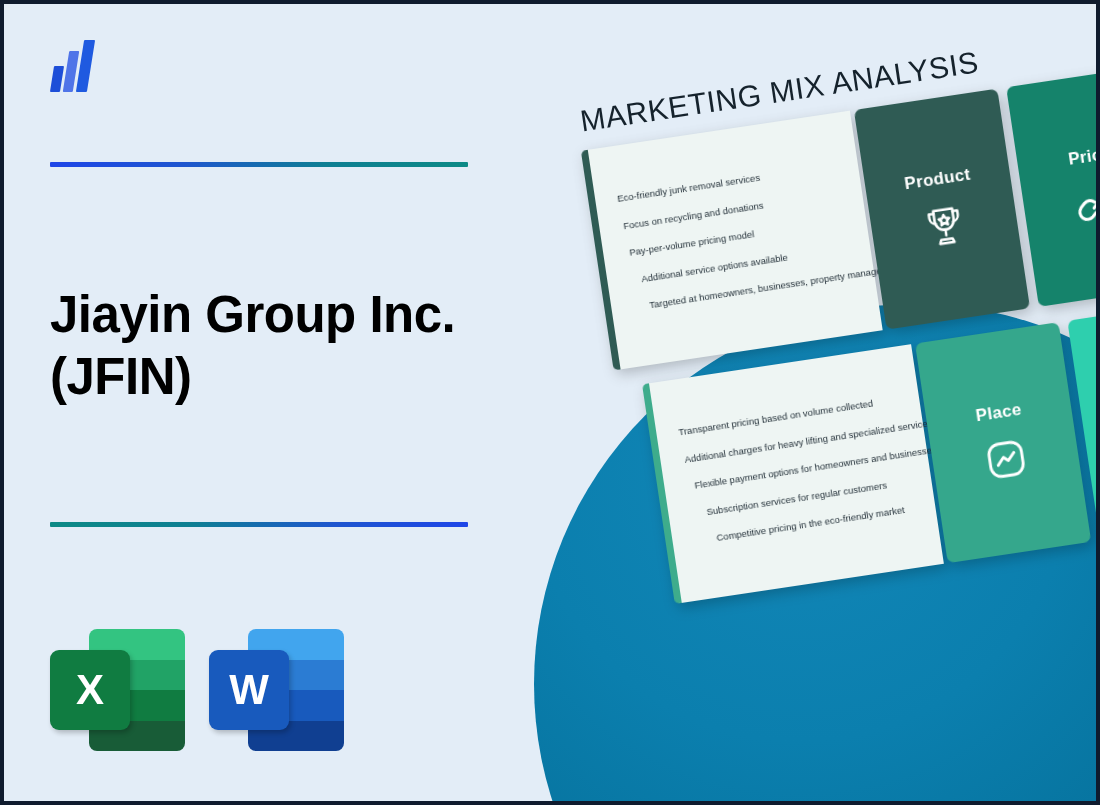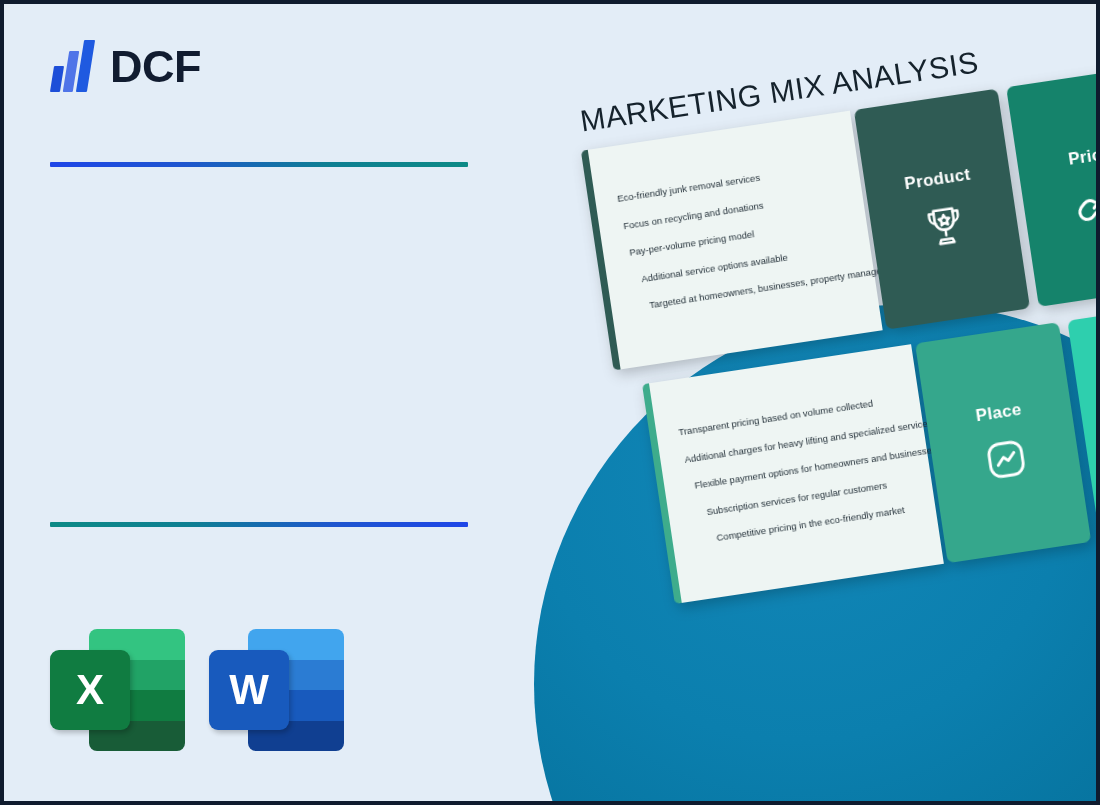--- a/index.html
+++ b/index.html
@@ -261,7 +261,6 @@
         <div class="bar bar-2"></div>
         <div class="bar bar-3"></div>
       </div>
-      <div id="brand-text">DCF</div>
     </div>
 
     <div class="divider" id="divider-top"></div>

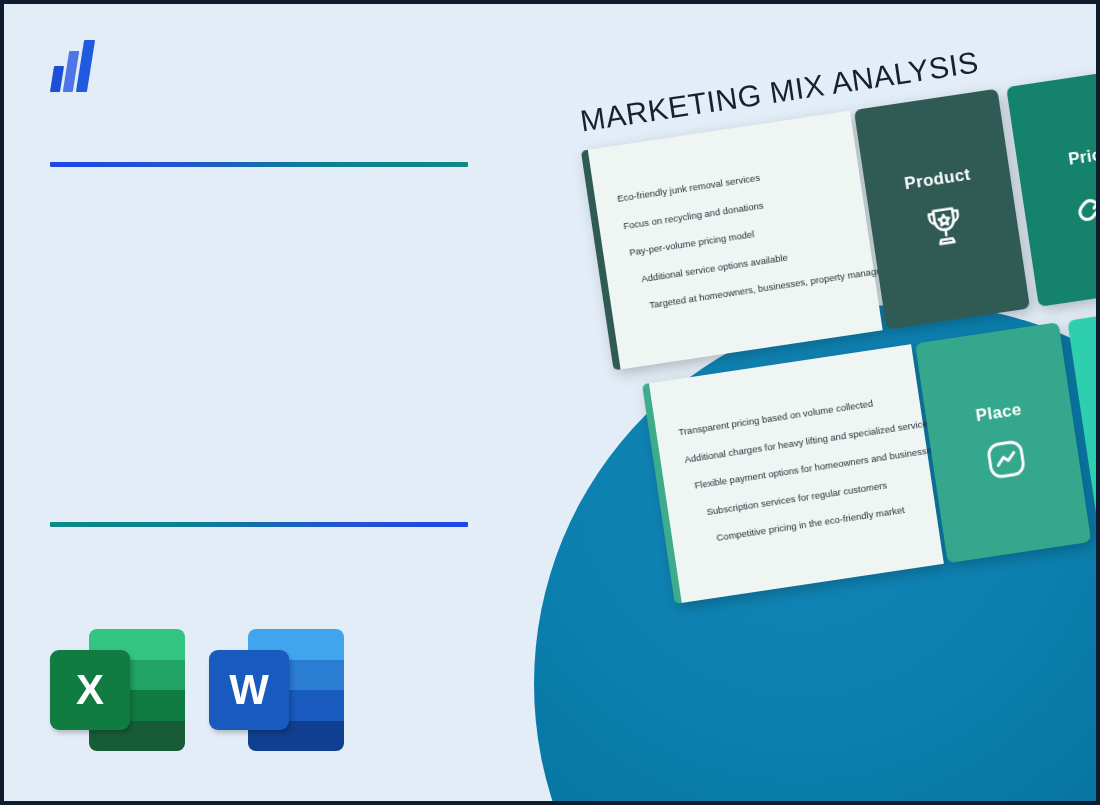--- a/index.html
+++ b/index.html
@@ -265,6 +265,7 @@
 
     <div class="divider" id="divider-top"></div>
 
+    <div id="company-title">Jiayin Group Inc. (JFIN)</div>
 
     <div class="divider" id="divider-bottom"></div>
 

